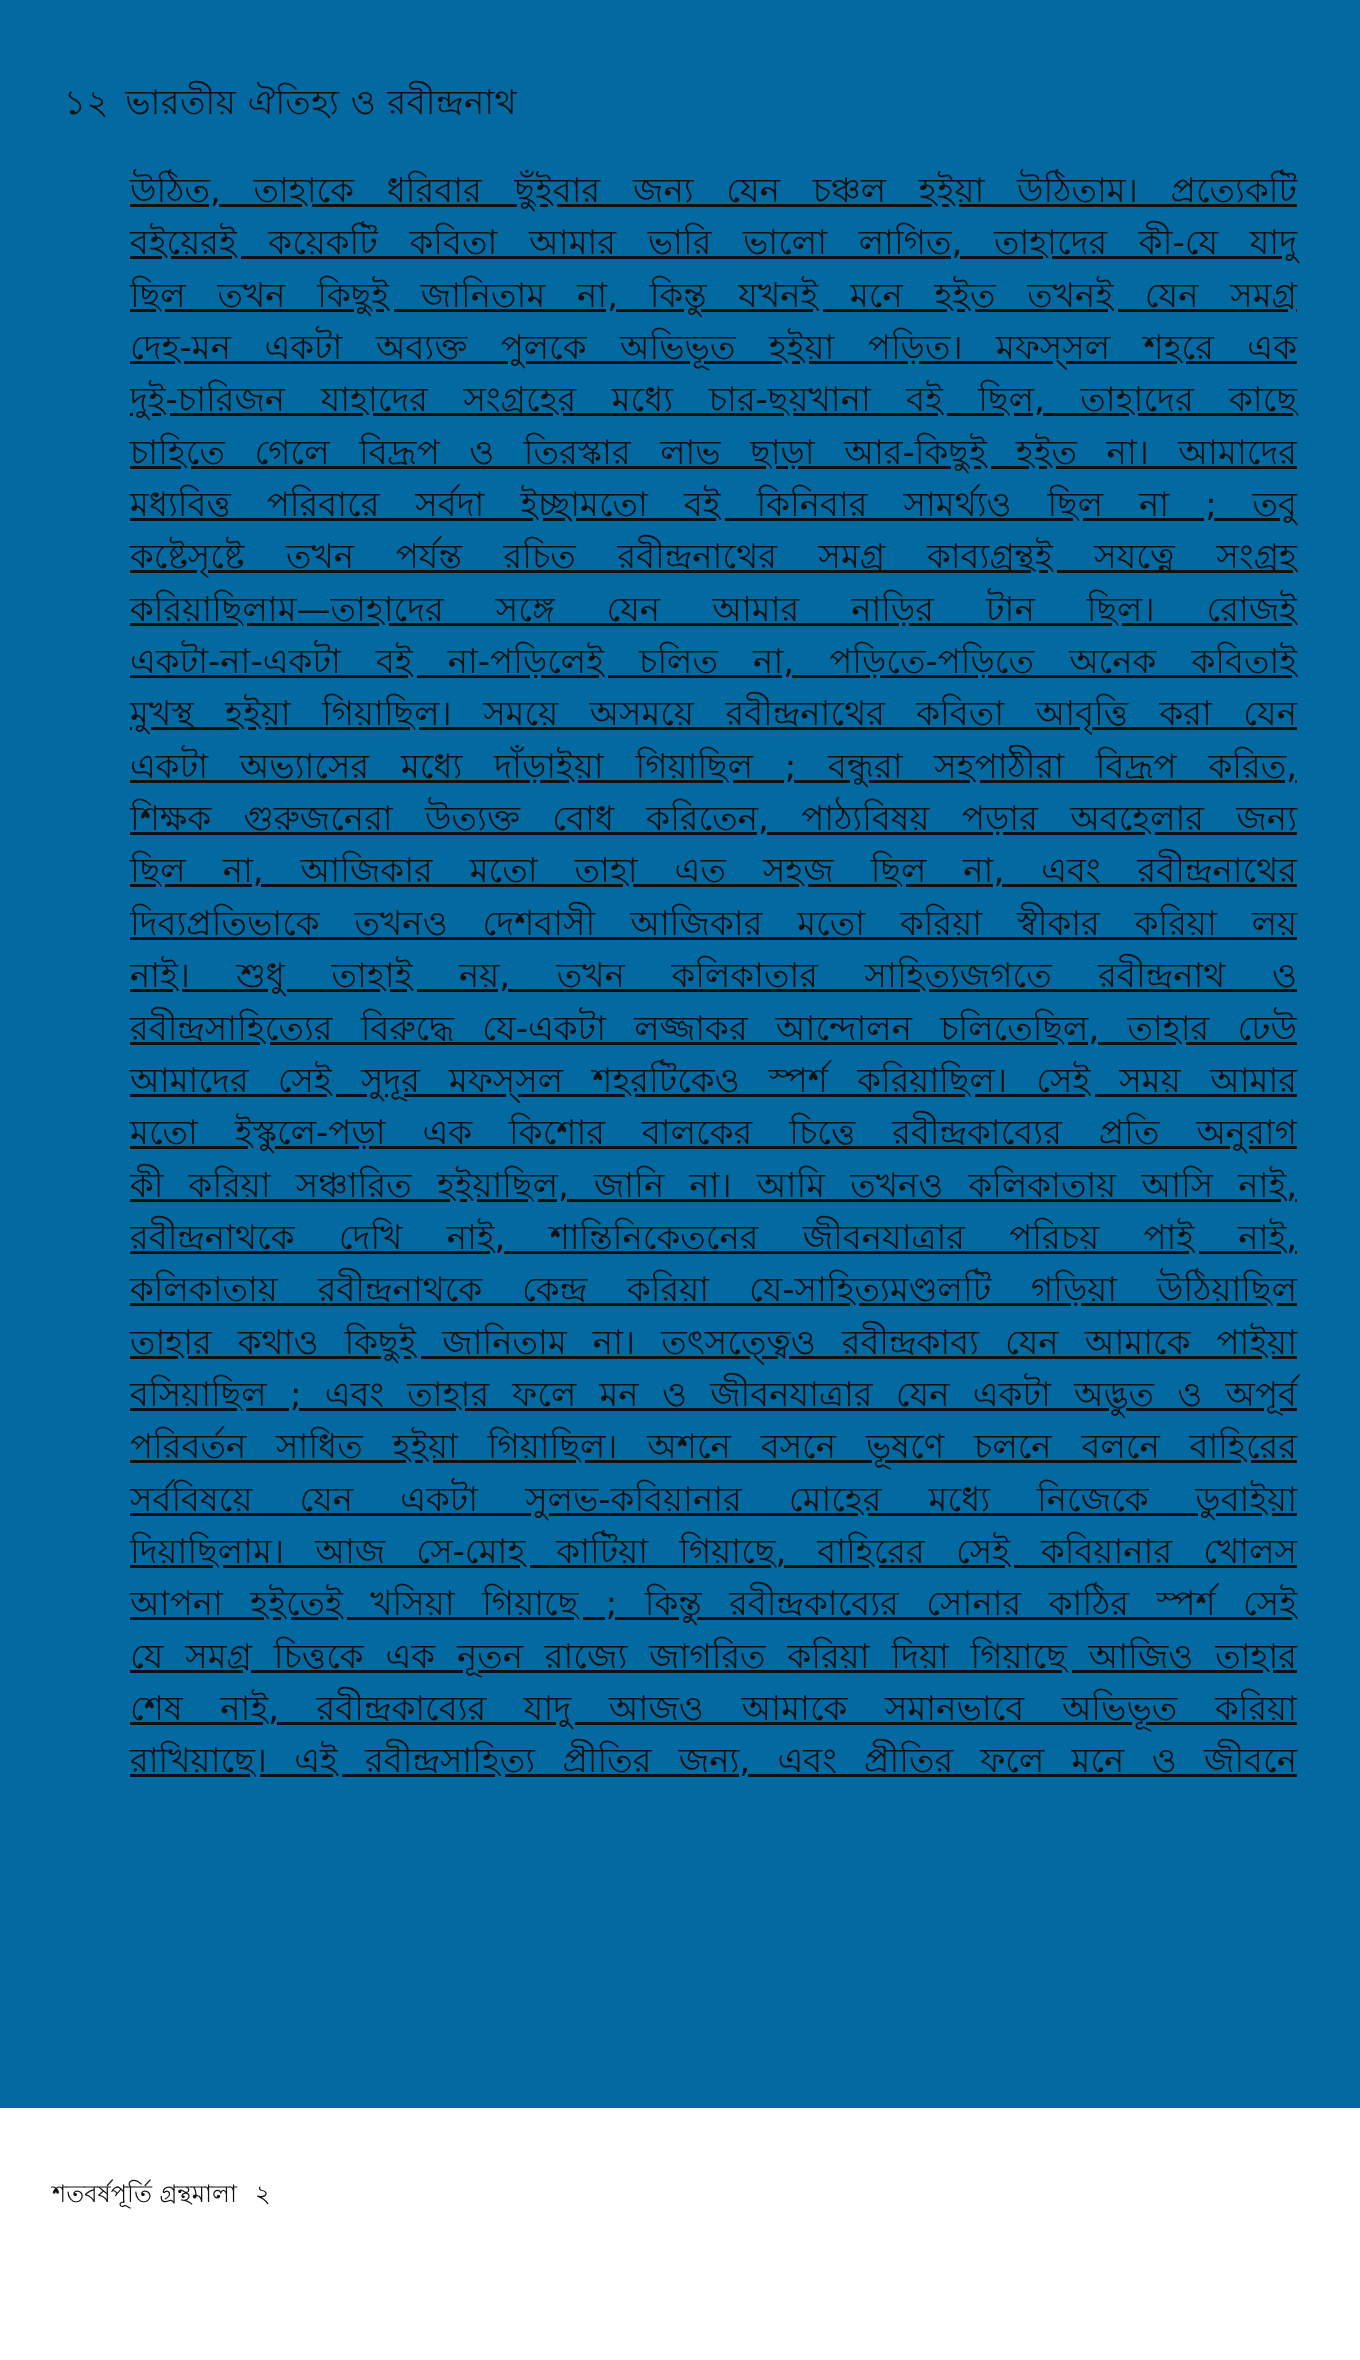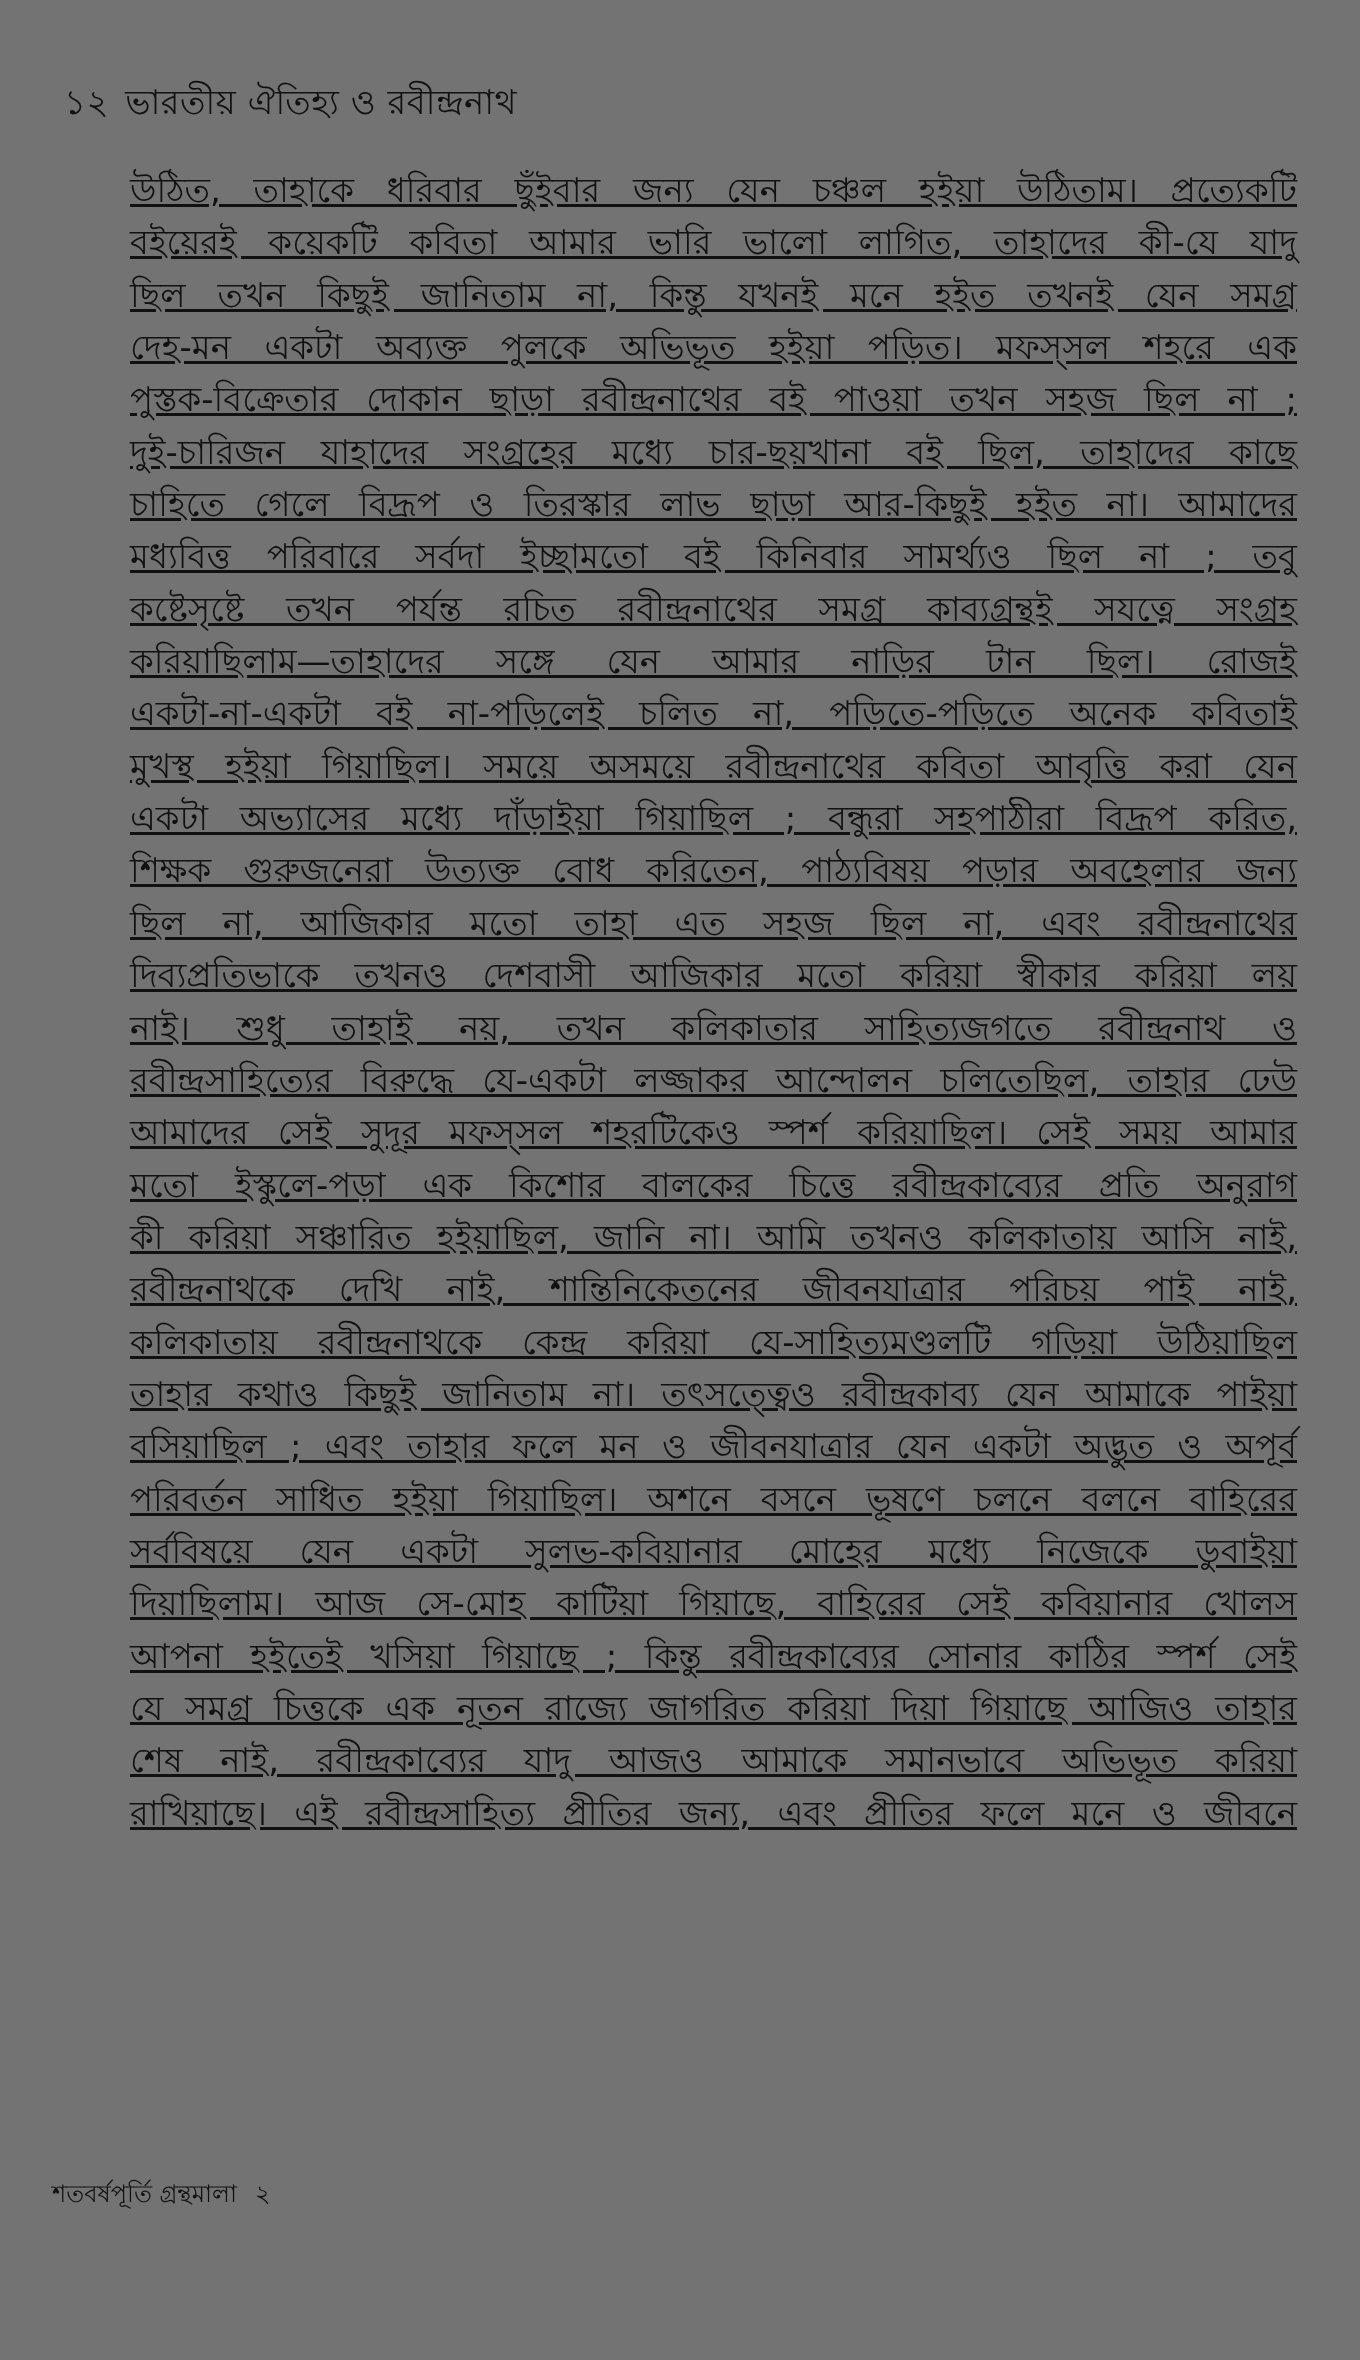--- a/index.html
+++ b/index.html
@@ -19,8 +19,8 @@
     position: absolute;
     left: 0; top: 0;
     width: 1360px;
-    height: 2360px;
-    background: #737373;
+    height: 2108px;
+    background: #0369a1;
   }
   .running-head {
     position: absolute;

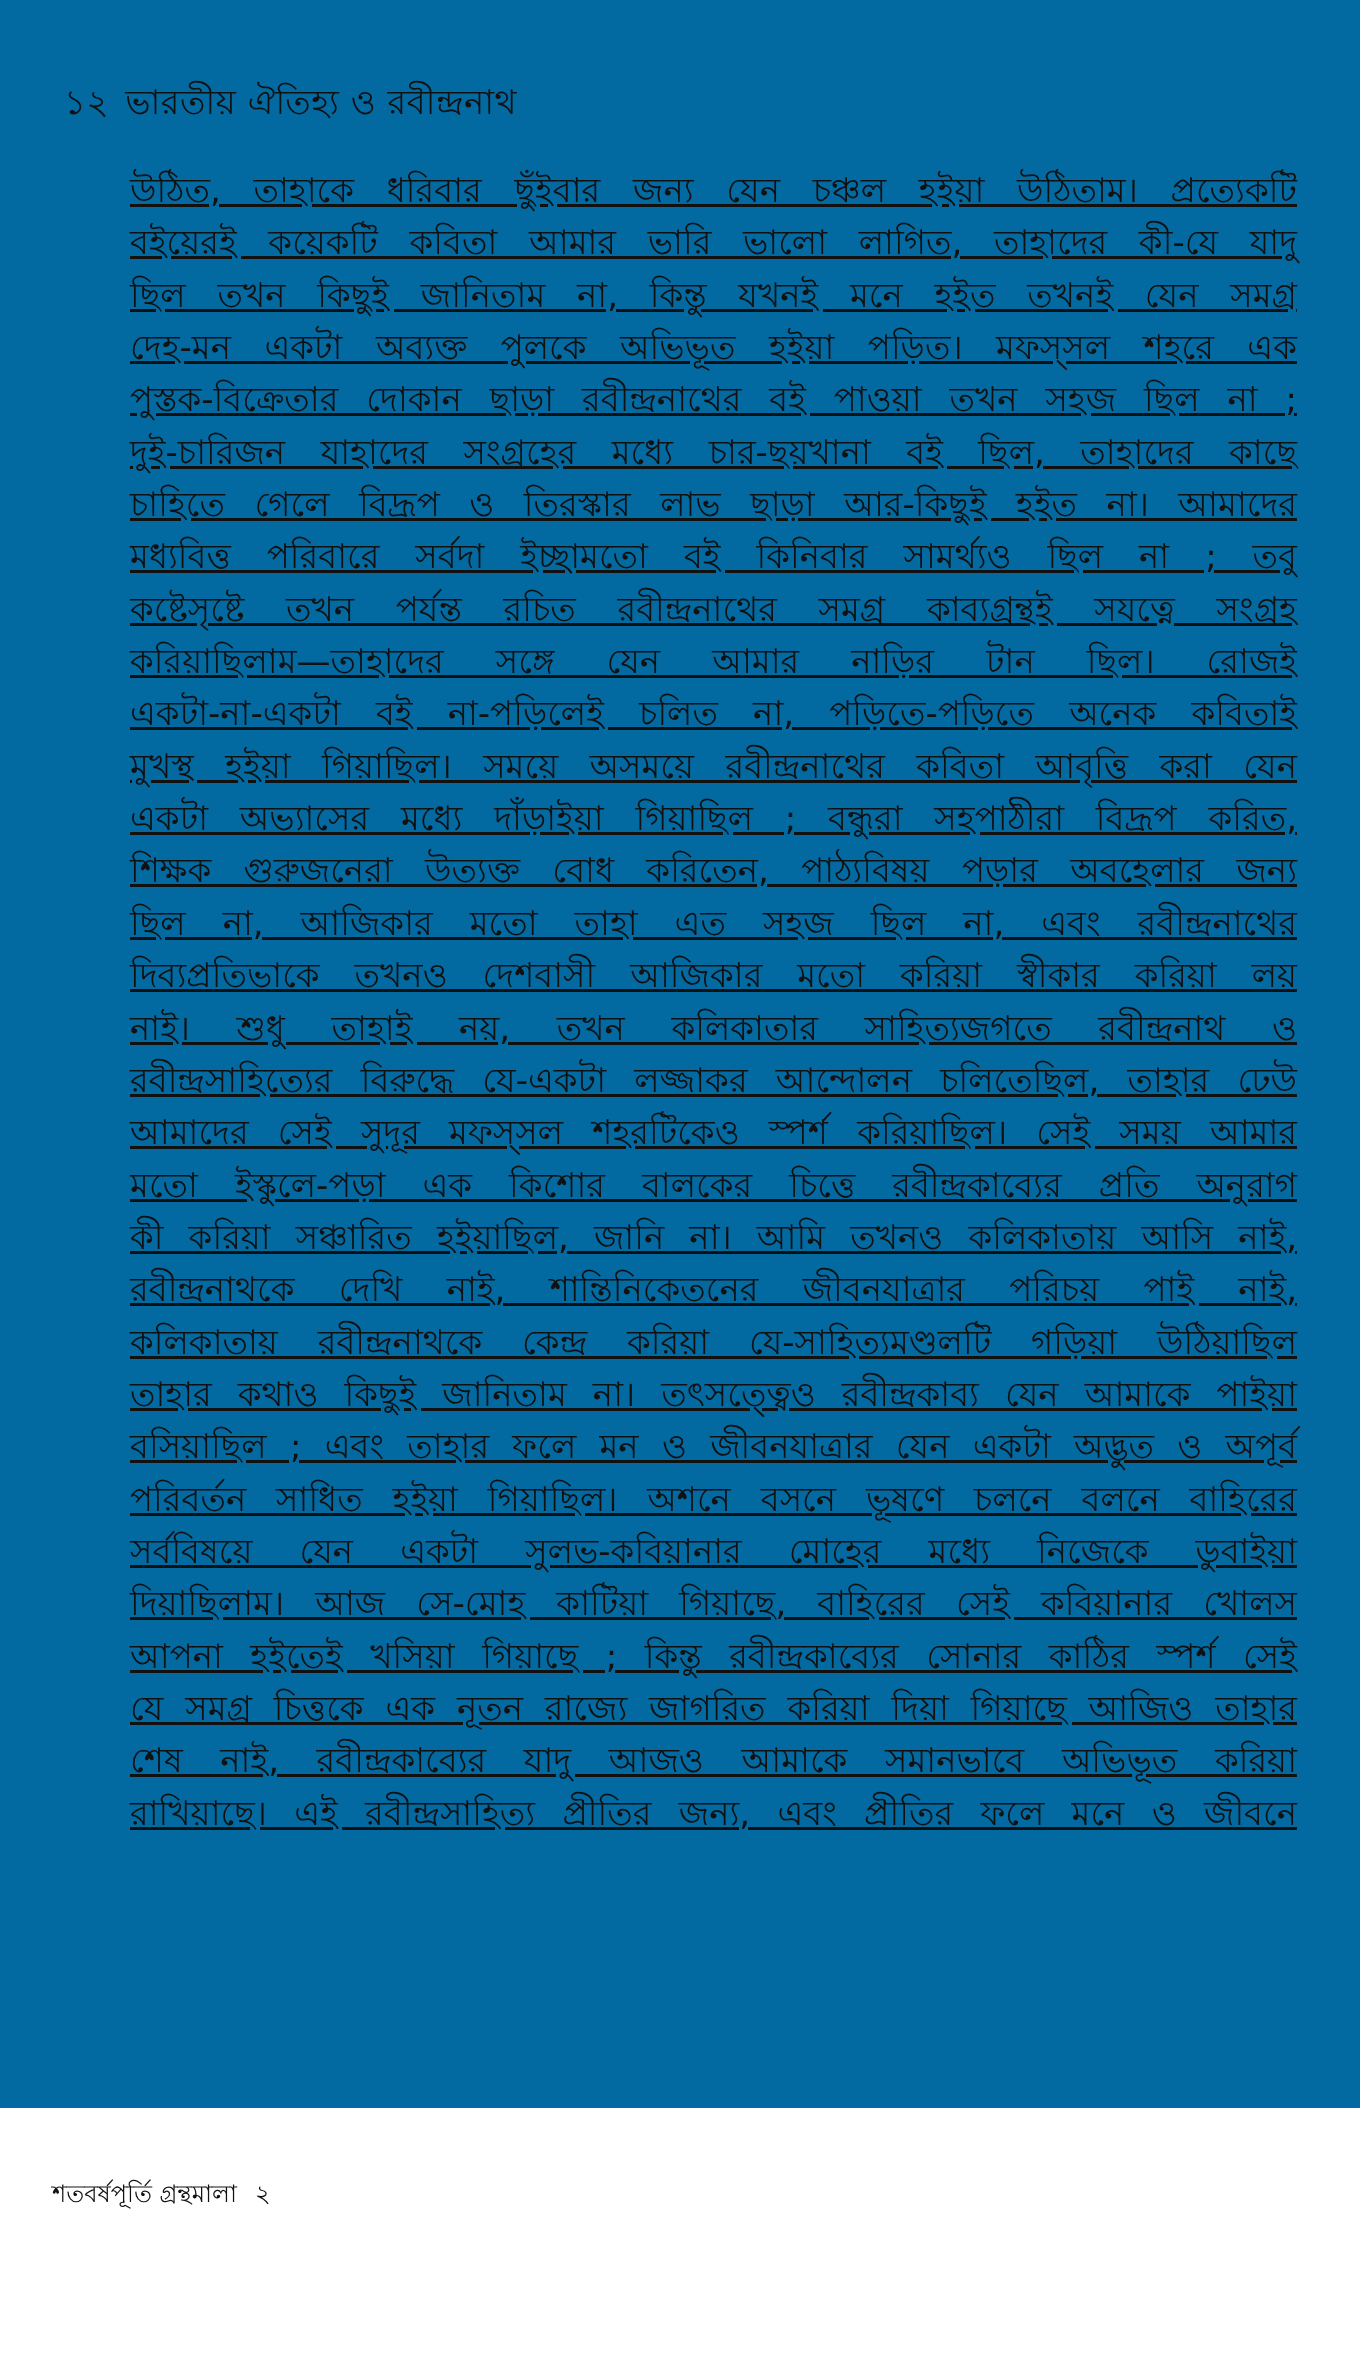--- a/index.html
+++ b/index.html
@@ -79,7 +79,6 @@
     <div class="line">বইয়েরই কয়েকটি কবিতা আমার ভারি ভালো লাগিত, তাহাদের কী-যে যাদু</div>
     <div class="line">ছিল তখন কিছুই জানিতাম না, কিন্তু যখনই মনে হইত তখনই যেন সমগ্র</div>
     <div class="line">দেহ-মন একটা অব্যক্ত পুলকে অভিভূত হইয়া পড়িত। মফস্‌সল শহরে এক</div>
-    <div class="line">পুস্তক-বিক্রেতার দোকান ছাড়া রবীন্দ্রনাথের বই পাওয়া তখন সহজ ছিল না ;</div>
     <div class="line">দুই-চারিজন যাহাদের সংগ্রহের মধ্যে চার-ছয়খানা বই ছিল, তাহাদের কাছে</div>
     <div class="line">চাহিতে গেলে বিদ্রূপ ও তিরস্কার লাভ ছাড়া আর-কিছুই হইত না। আমাদের</div>
     <div class="line">মধ্যবিত্ত পরিবারে সর্বদা ইচ্ছামতো বই কিনিবার সামর্থ্যও ছিল না ; তবু</div>

